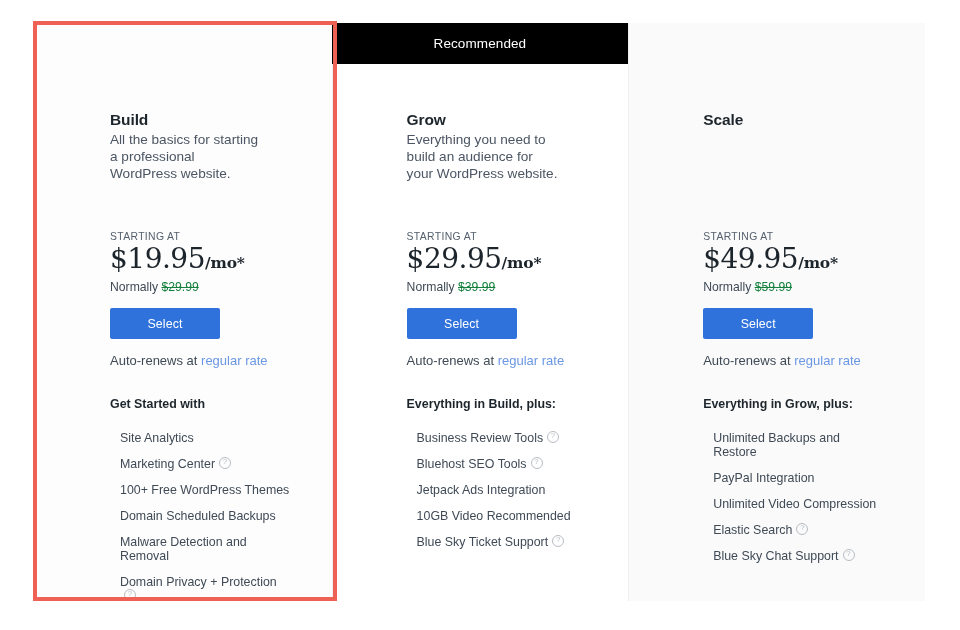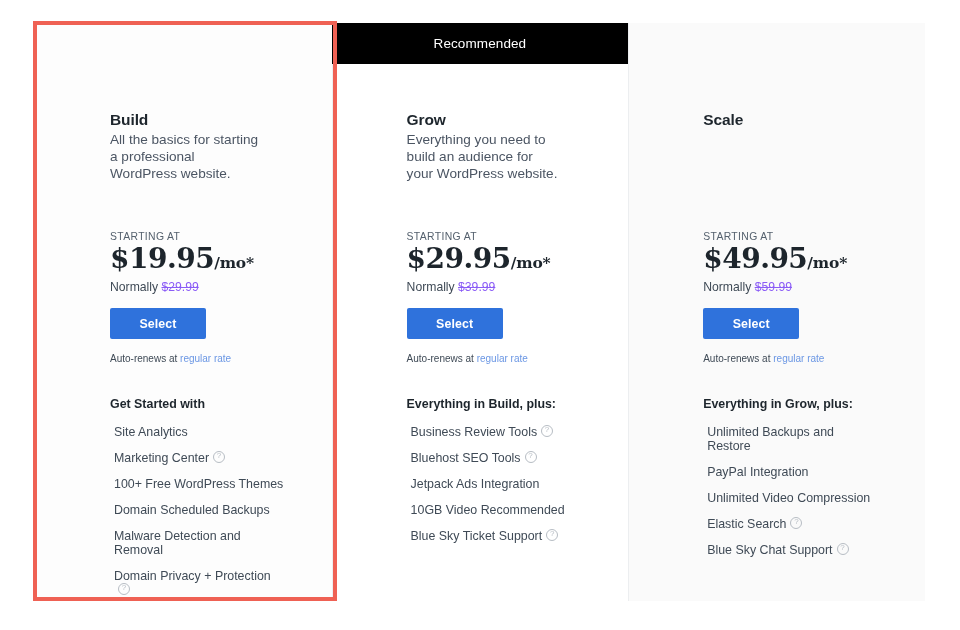--- a/index.html
+++ b/index.html
@@ -118,7 +118,7 @@
   }
   .price-main {
     font-size: 28px;
-    font-weight: bold;
+    font-weight: normal;
     letter-spacing: -.5px;
   }
   .price-suffix {

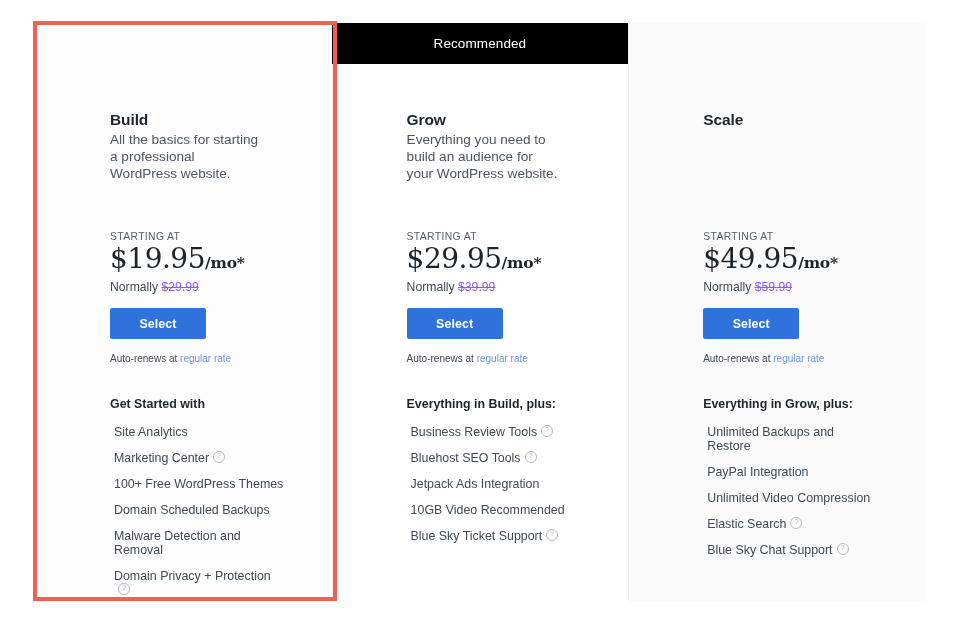--- a/index.html
+++ b/index.html
@@ -138,7 +138,7 @@
   }
   .normally .struck {
     text-decoration: line-through;
-    color: #8b5cf6;
+    color: #15803d;
   }
 
   .select-btn {

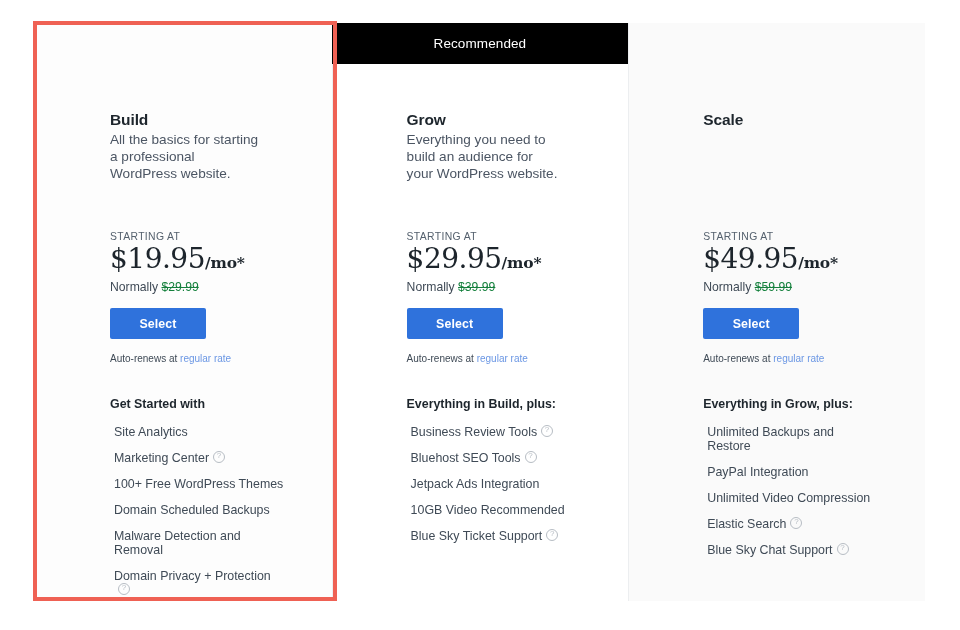--- a/index.html
+++ b/index.html
@@ -145,7 +145,7 @@
     position: absolute;
     top: 285px;
     left: 0;
-    width: 96px;
+    width: 110px;
     height: 31px;
     background: #2f72dc;
     color: #ffffff;
@@ -153,7 +153,7 @@
     border-radius: 2px;
     font-family: "Liberation Sans", sans-serif;
     font-size: 12.4px;
-    font-weight: bold;
+    font-weight: normal;
     letter-spacing: .1px;
     cursor: pointer;
     padding: 0;

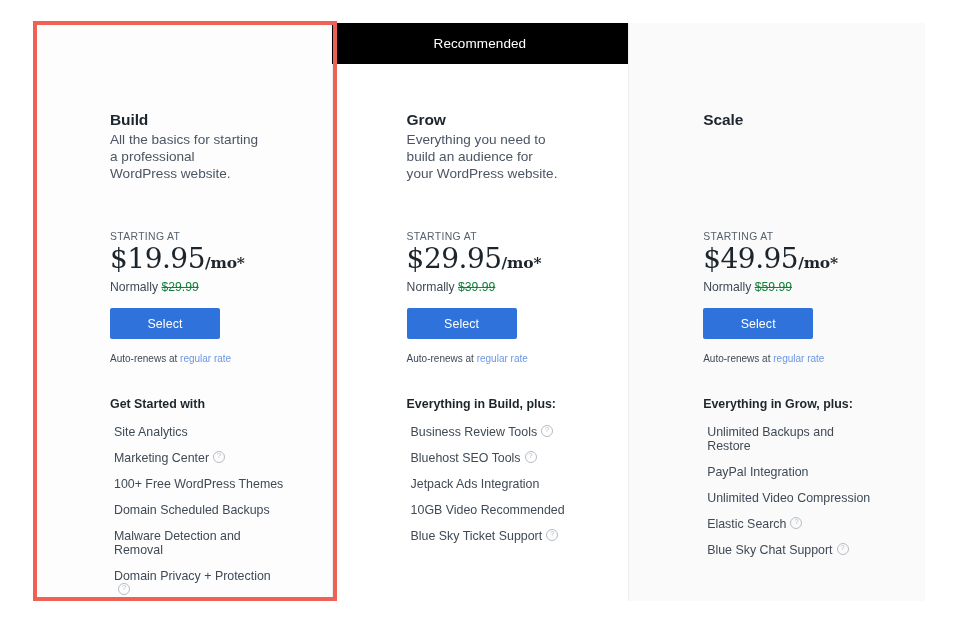--- a/index.html
+++ b/index.html
@@ -163,7 +163,7 @@
     position: absolute;
     top: 330px;
     left: 0;
-    font-size: 10px;
+    font-size: 13px;
     color: #3f4a56;
     white-space: nowrap;
   }

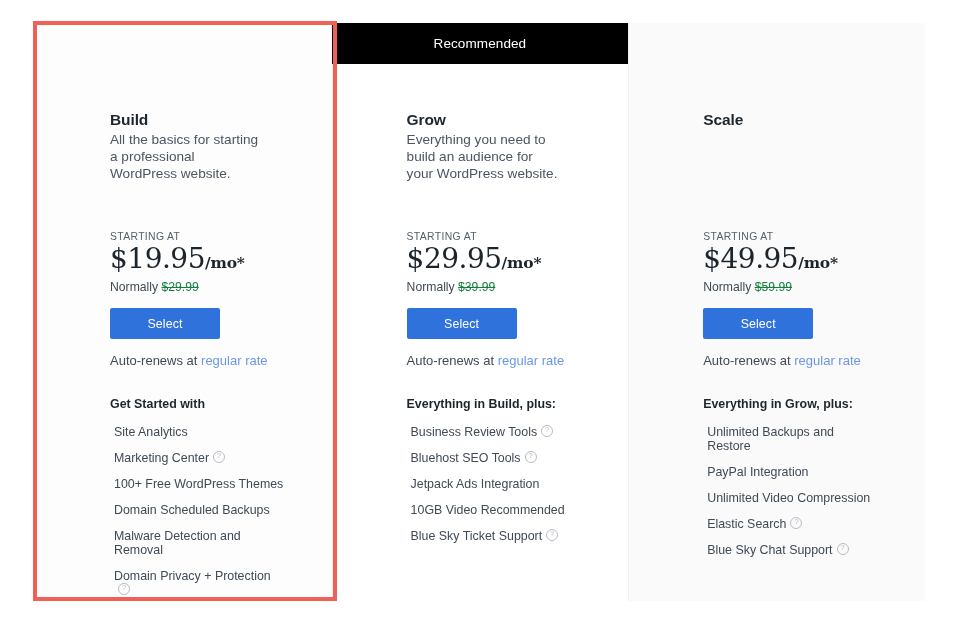--- a/index.html
+++ b/index.html
@@ -189,7 +189,7 @@
     left: 0;
     width: 172px;
     list-style: none;
-    margin: 4px;
+    margin: 10px;
     padding: 0;
   }
   .features li {

